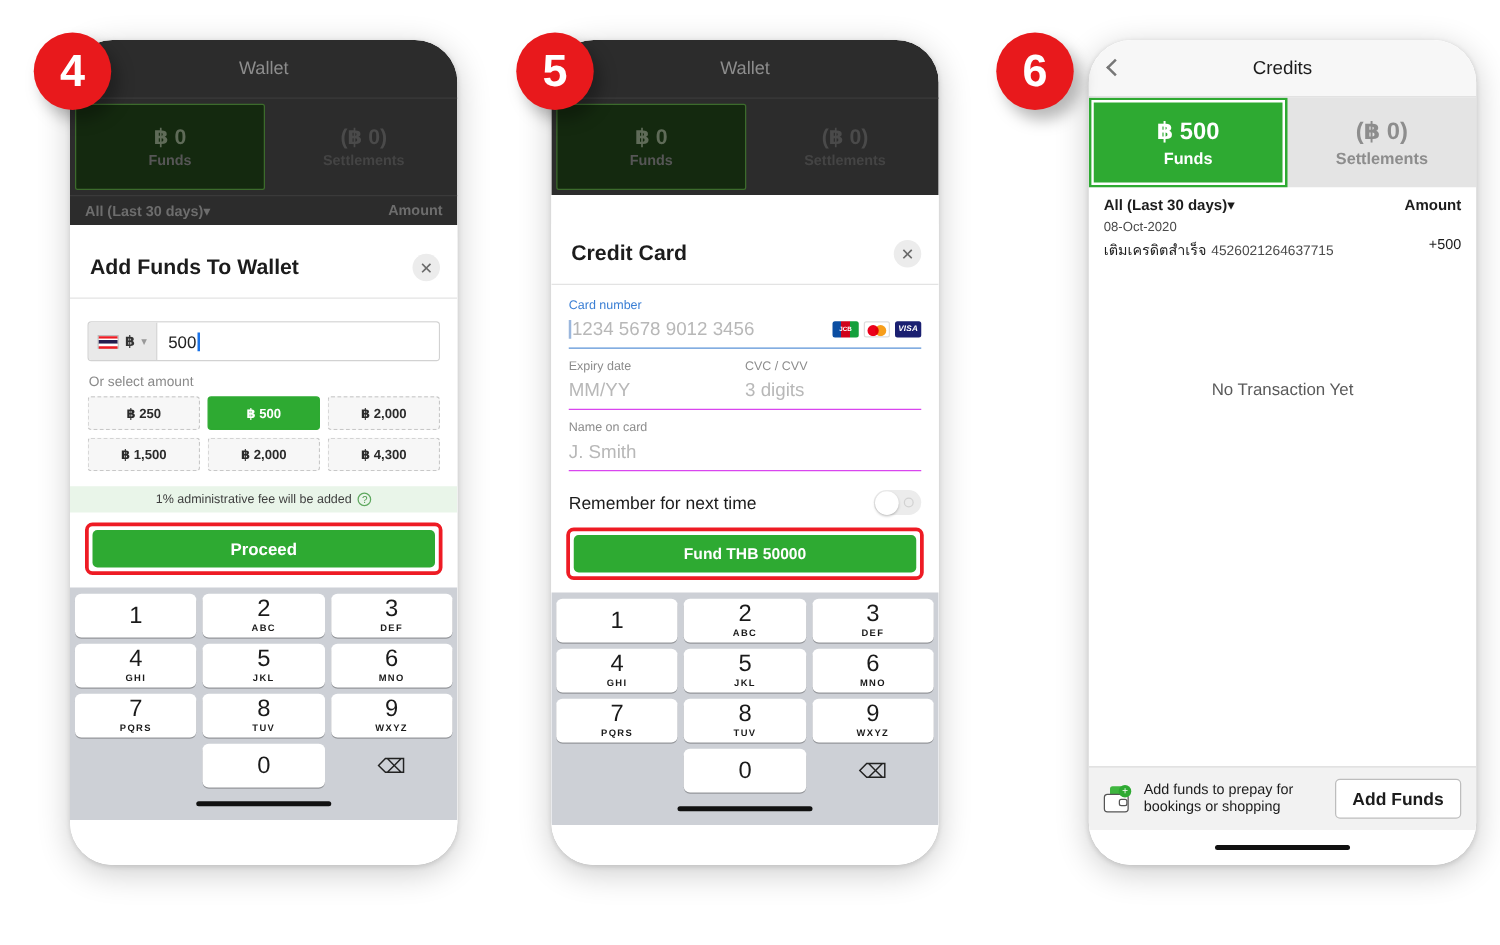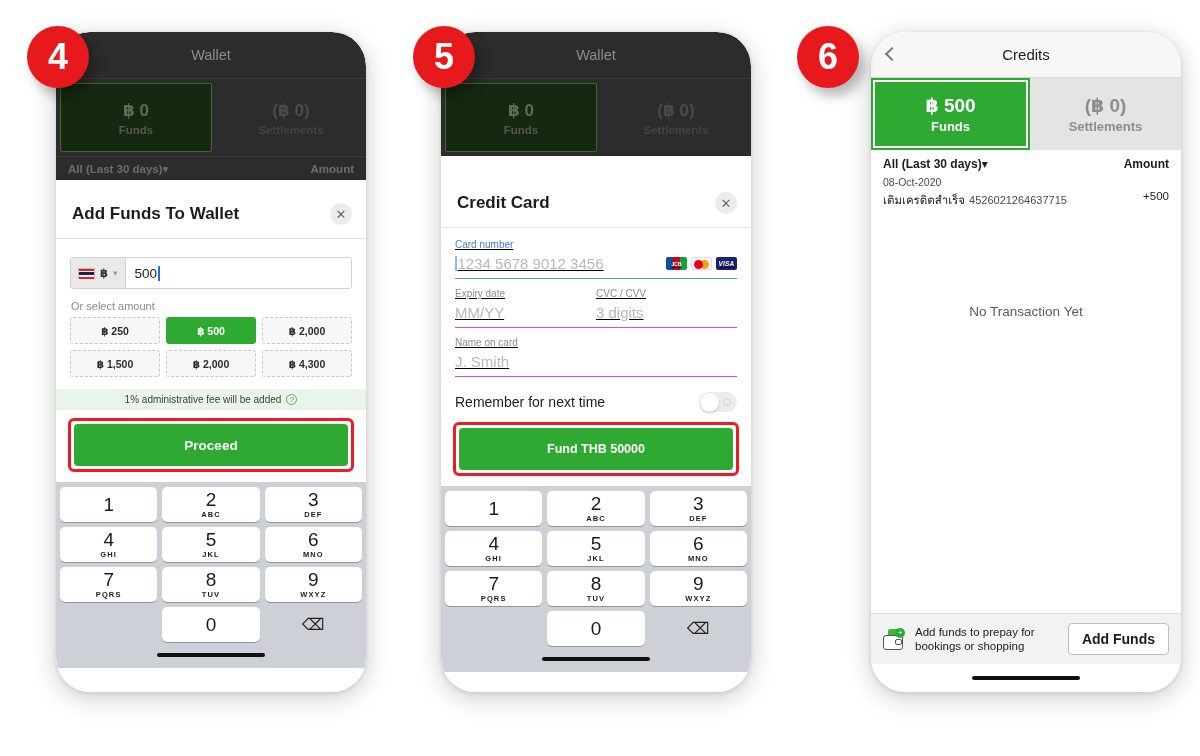--- a/index.html
+++ b/index.html
@@ -147,7 +147,7 @@
 
   
   .cc-form { padding: 2px 14px 0 14px; }
-  .field { padding-top: 9px; text-decoration: underline; }
+  .field { padding-top: 9px; }
   .field-lab { font-size: 10px; color: #8c8c8c; }
   .field-lab.active { color: #3b7fd4; }
   .field-in { font-size: 15px; color: #b8b8b8; padding: 5px 0 6px 0;

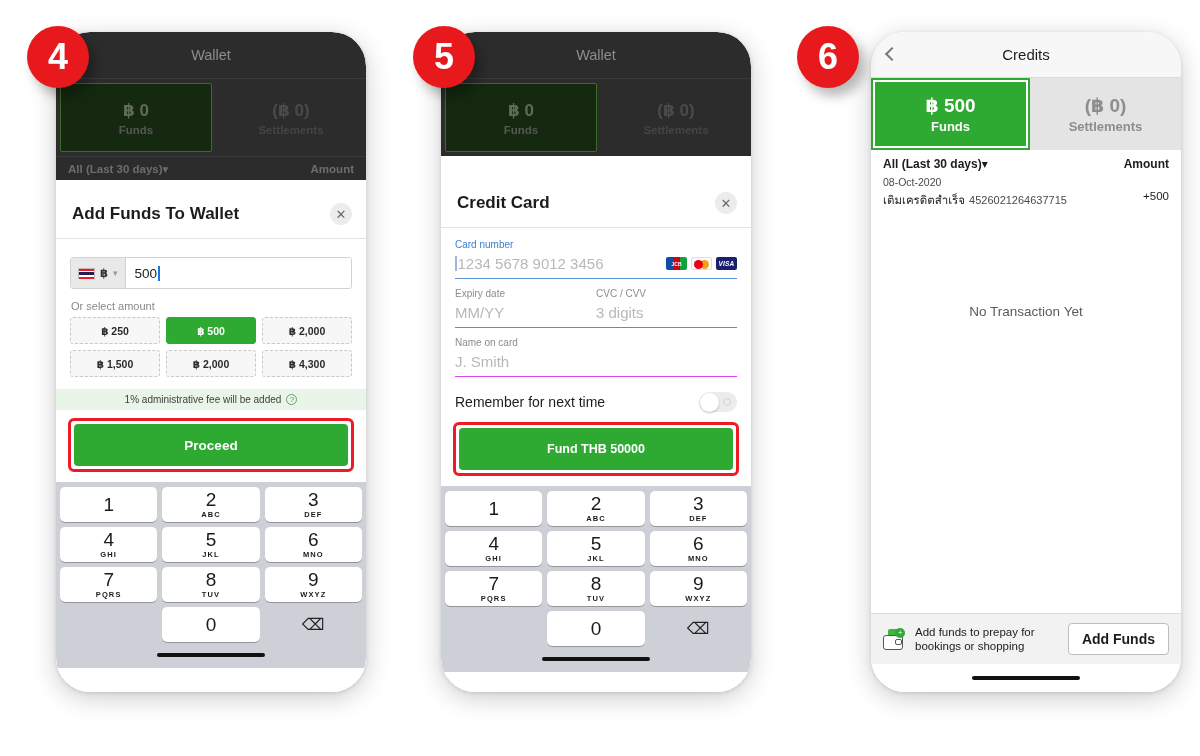--- a/index.html
+++ b/index.html
@@ -127,7 +127,7 @@
 
   
   .cta-wrap { margin: 8px 12px 10px 12px; border: 3px solid #ee1b24; border-radius: 6px; padding: 3px; }
-  .cta { height: 42px; background: #2eaa32; border-radius: 4px;
+  .cta { height: 30px; background: #2eaa32; border-radius: 4px;
          display: flex; align-items: center; justify-content: center;
          color: #fff; font-size: 13.5px; font-weight: bold; }
   .cta.small { font-size: 12.5px; }

